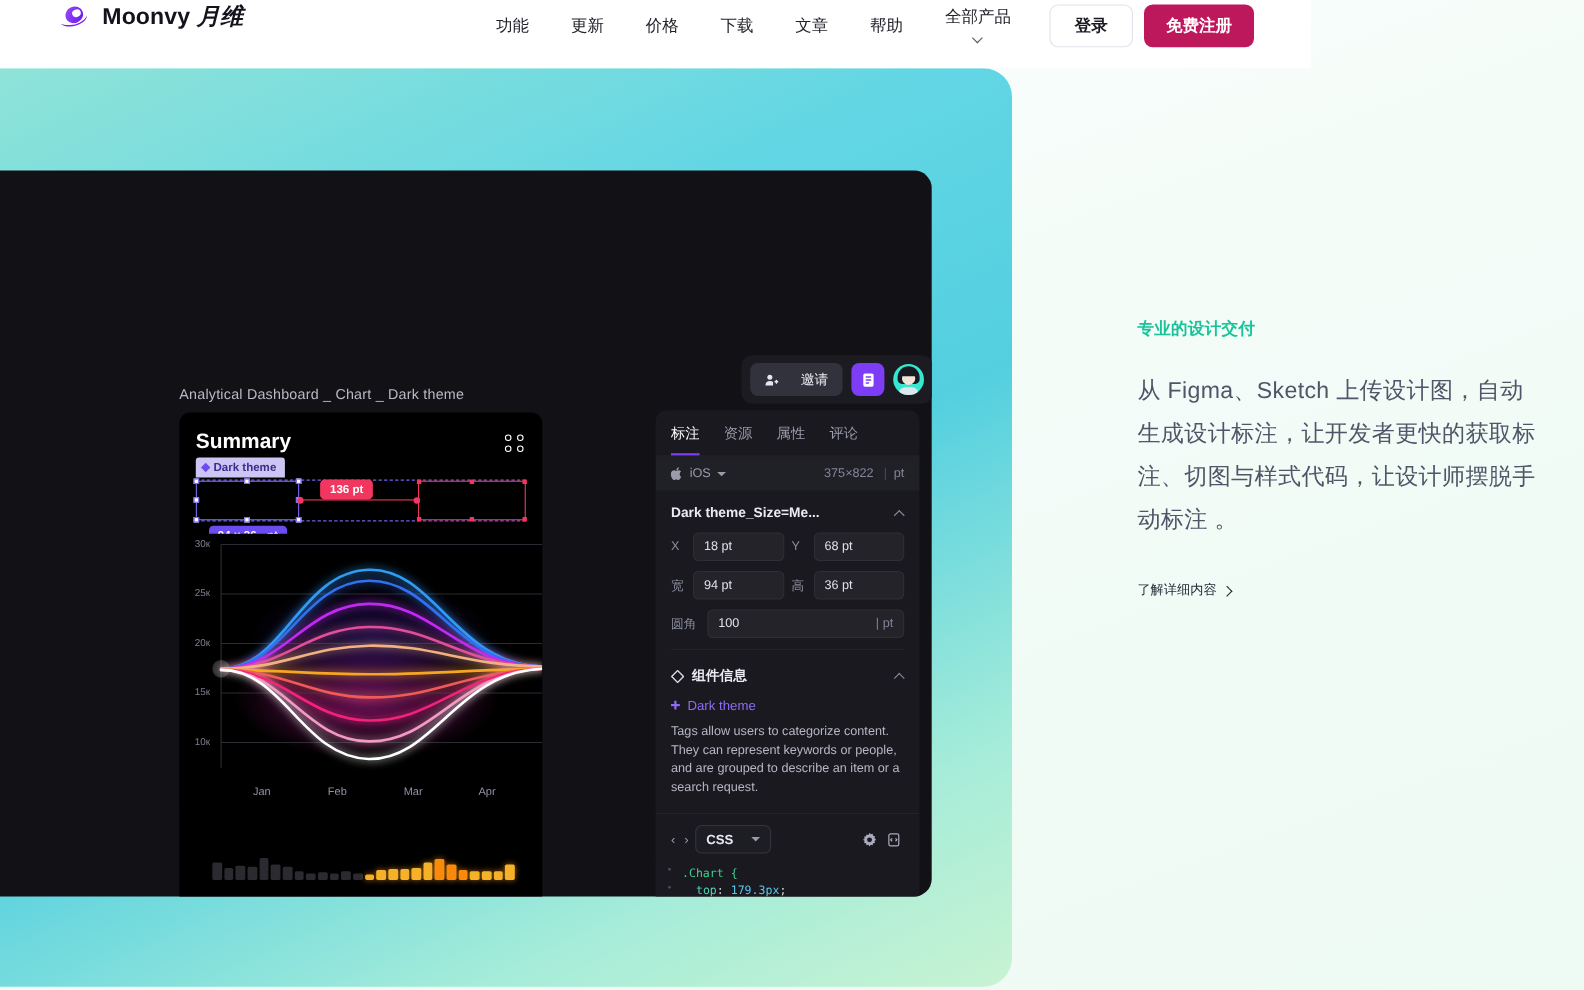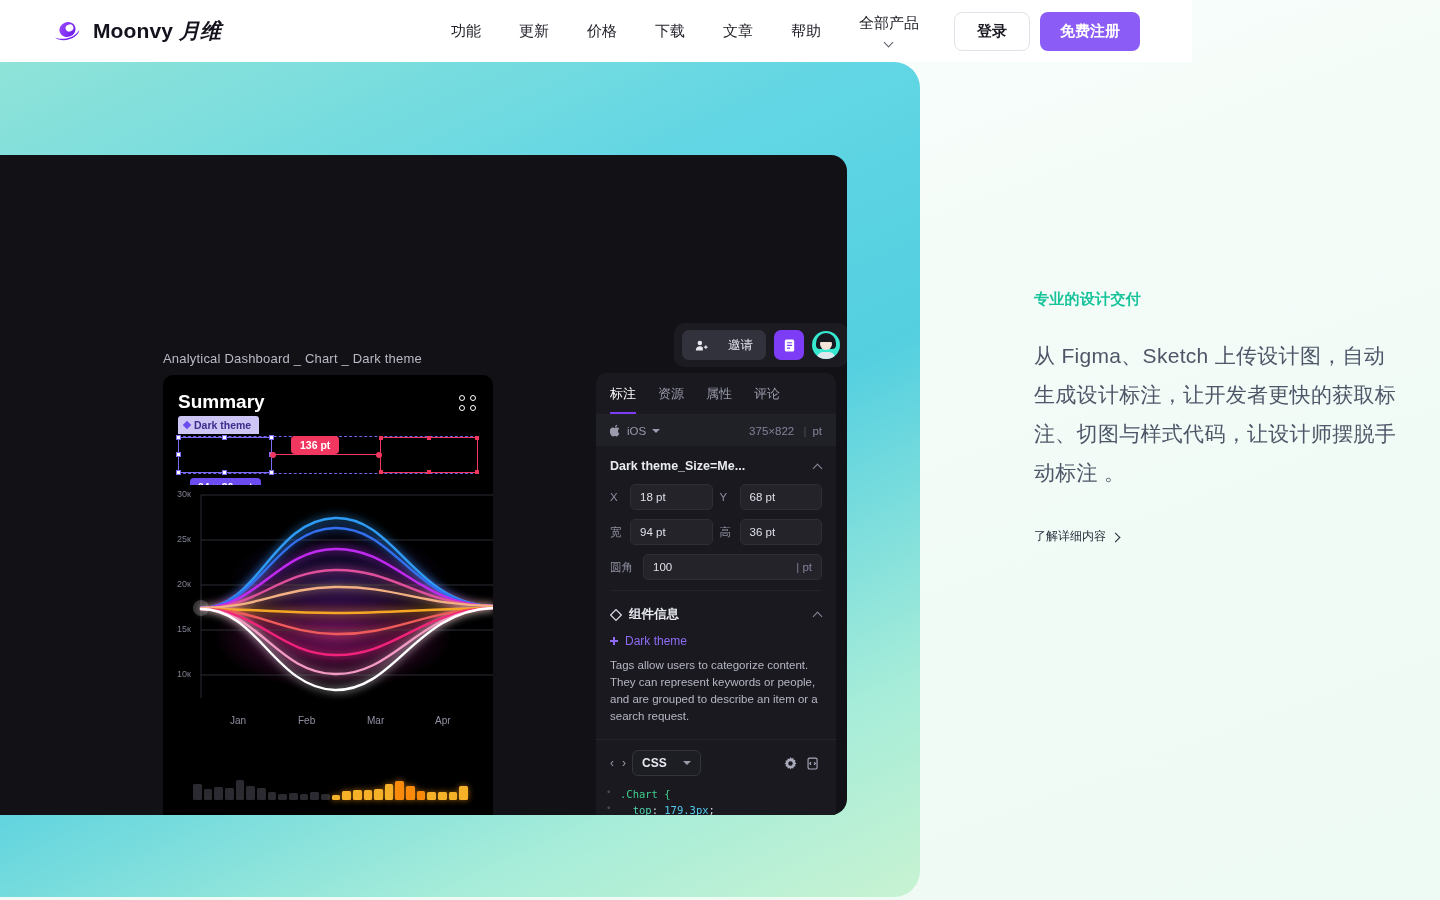--- a/index.html
+++ b/index.html
@@ -21,7 +21,7 @@
   .topnav {
     position: absolute; top: 0; left: 0; width: 1192px; height: 62px;
     background: #ffffff;
-    display: flex; align-items: center;
+    display: flex; align-items: flex-start;
     z-index: 40;
   }
   .brand { display: flex; align-items: center; gap: 11px; margin-left: 52px; }

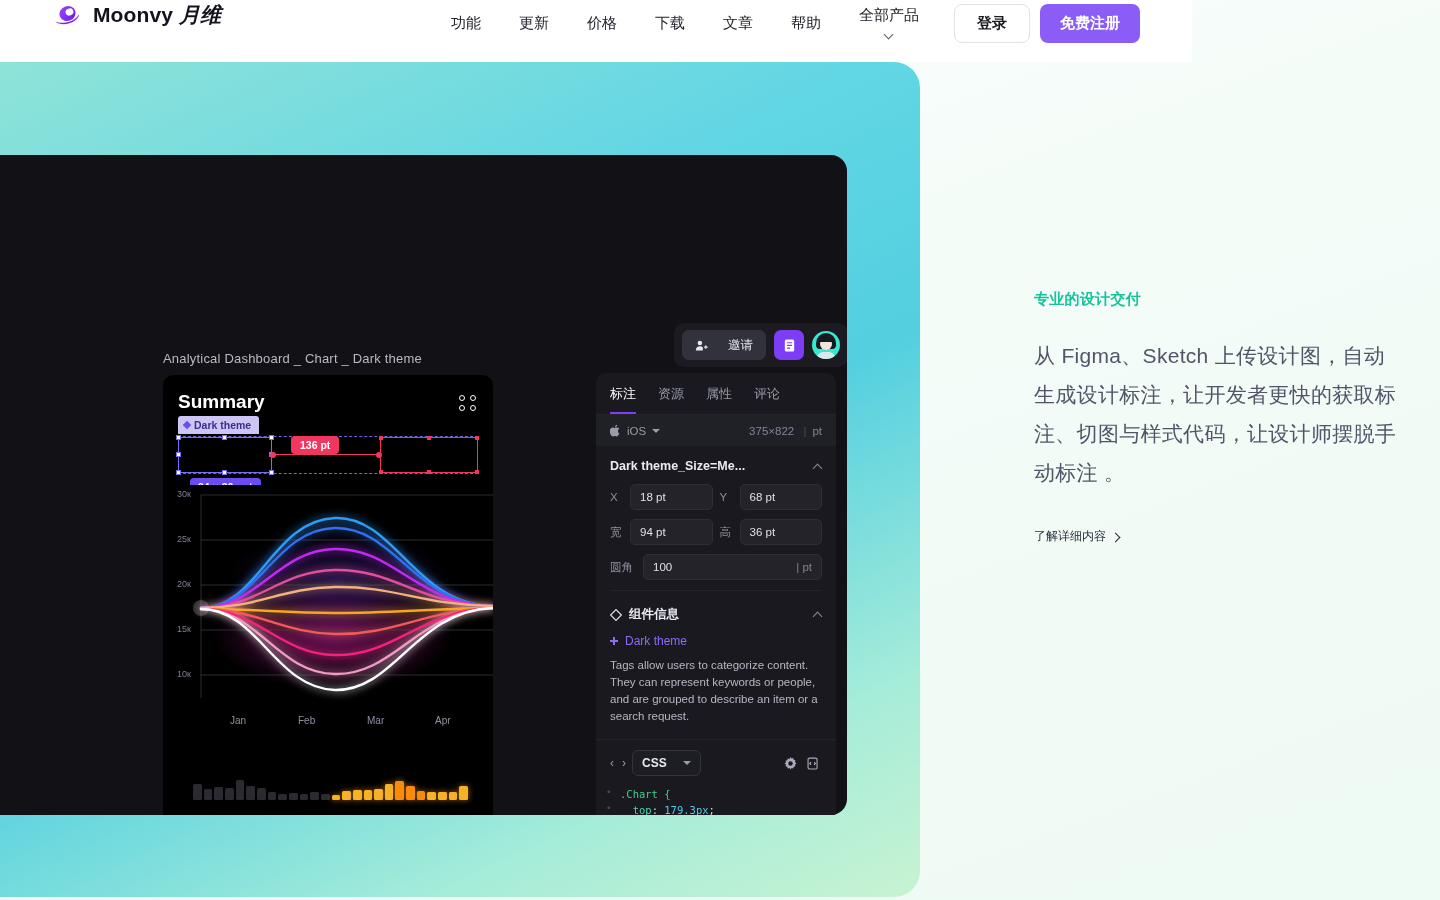--- a/index.html
+++ b/index.html
@@ -51,7 +51,7 @@
   }
   .btn-signup {
     margin-left: 10px; font-size: 15px; font-weight: 700; color: #fff;
-    background: #8b5cf6; border: none; border-radius: 8px;
+    background: #be185d; border: none; border-radius: 8px;
     padding: 10px 20px; cursor: pointer; white-space: nowrap;
   }
 

